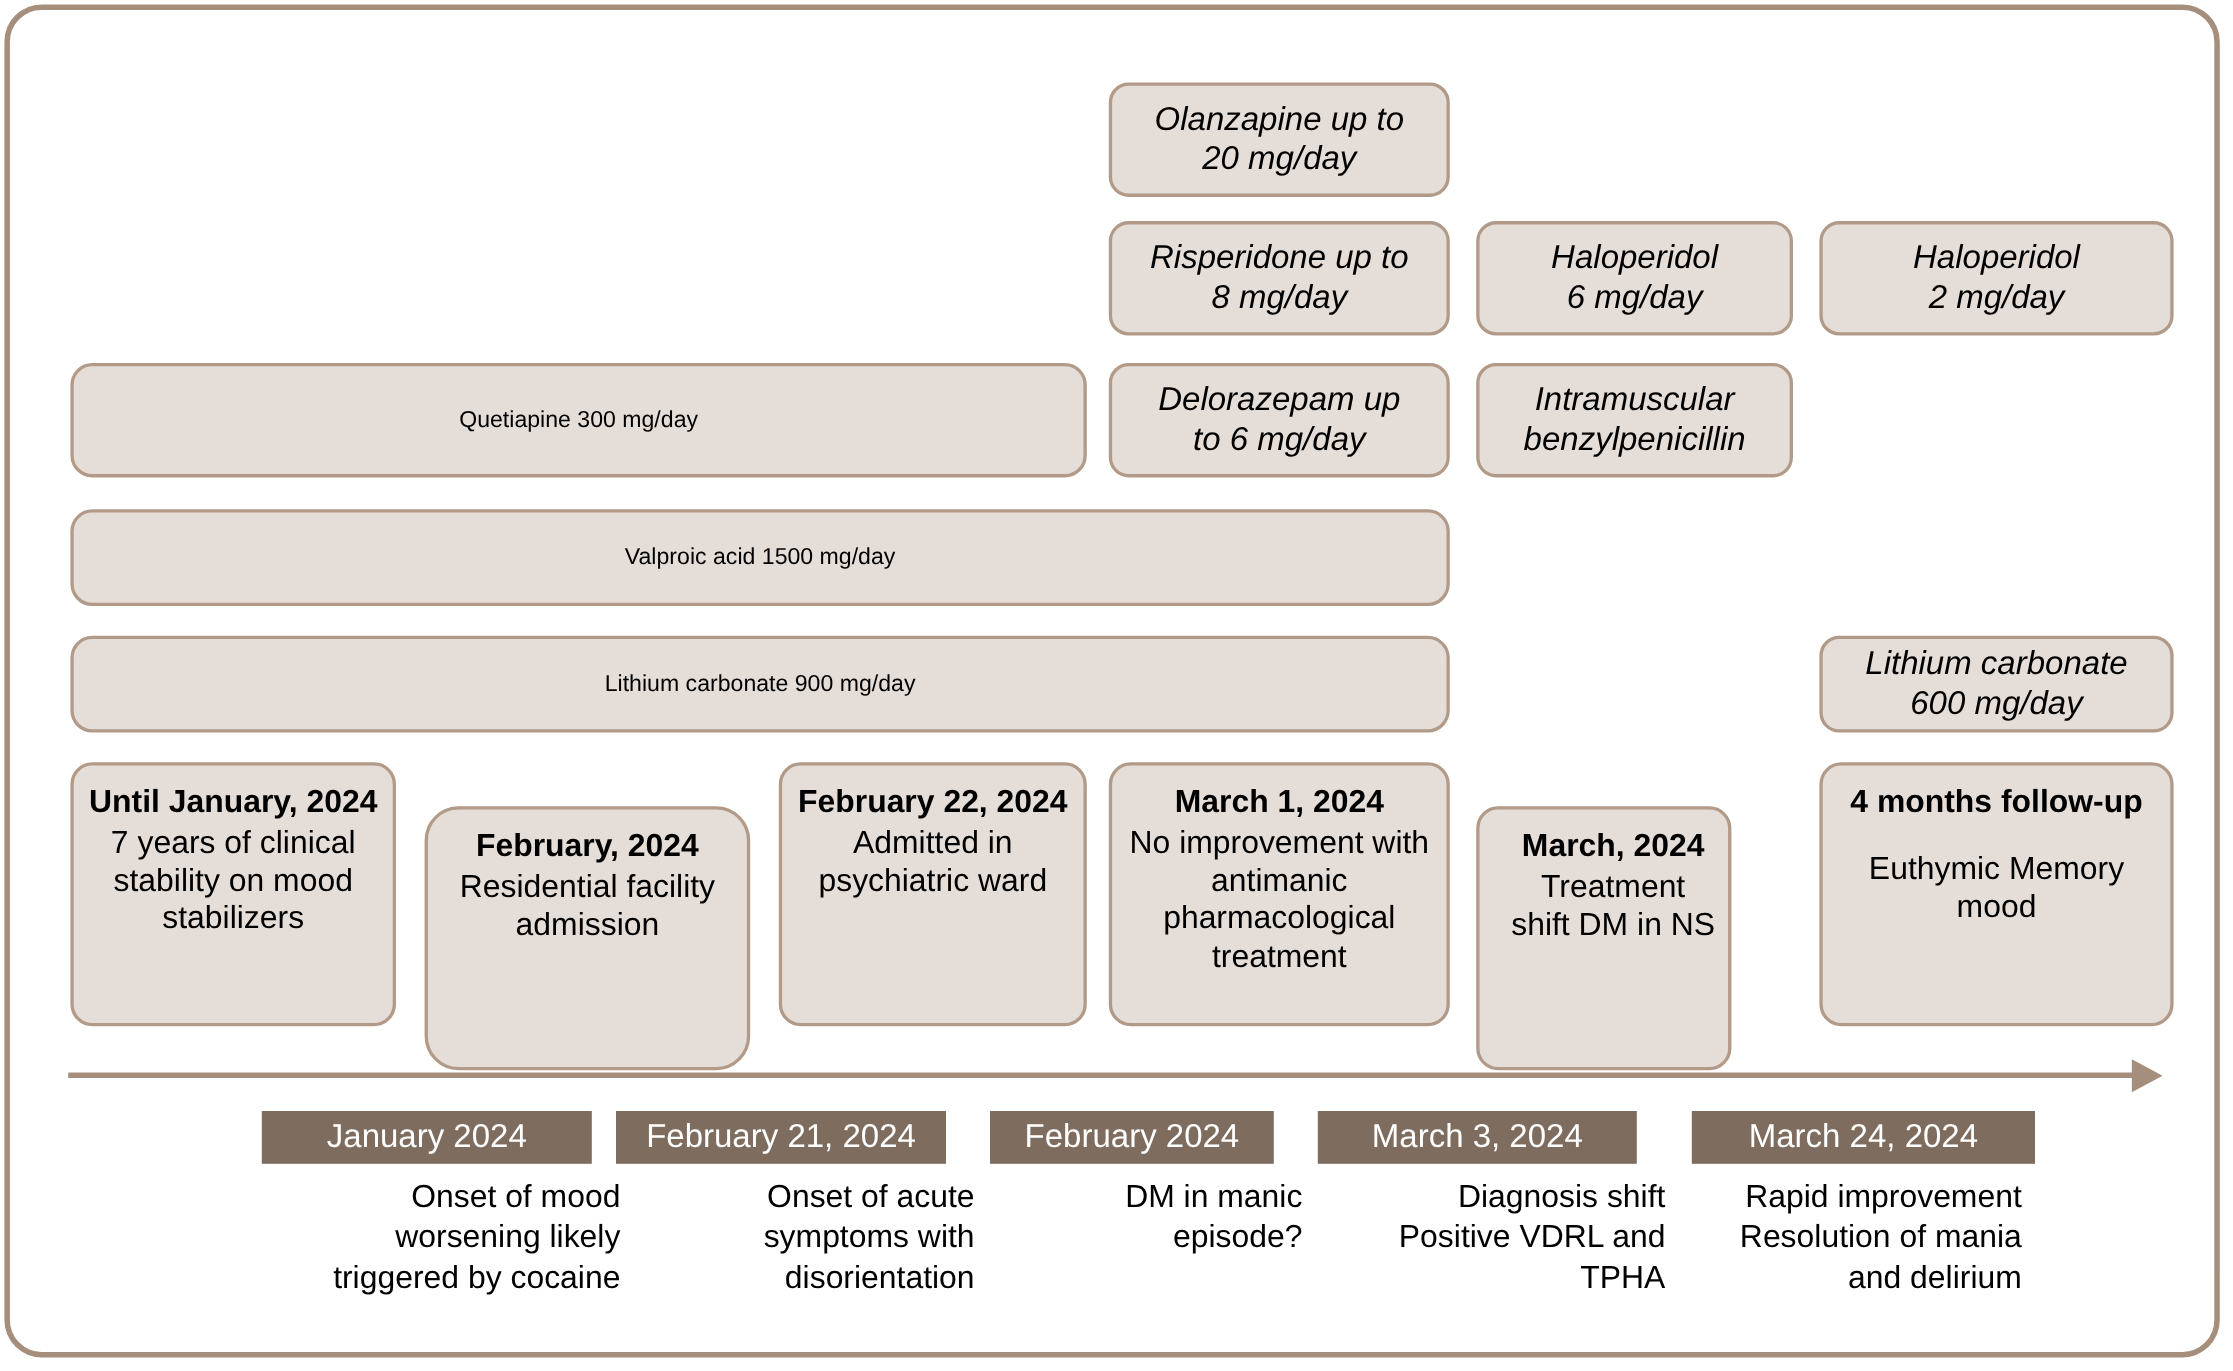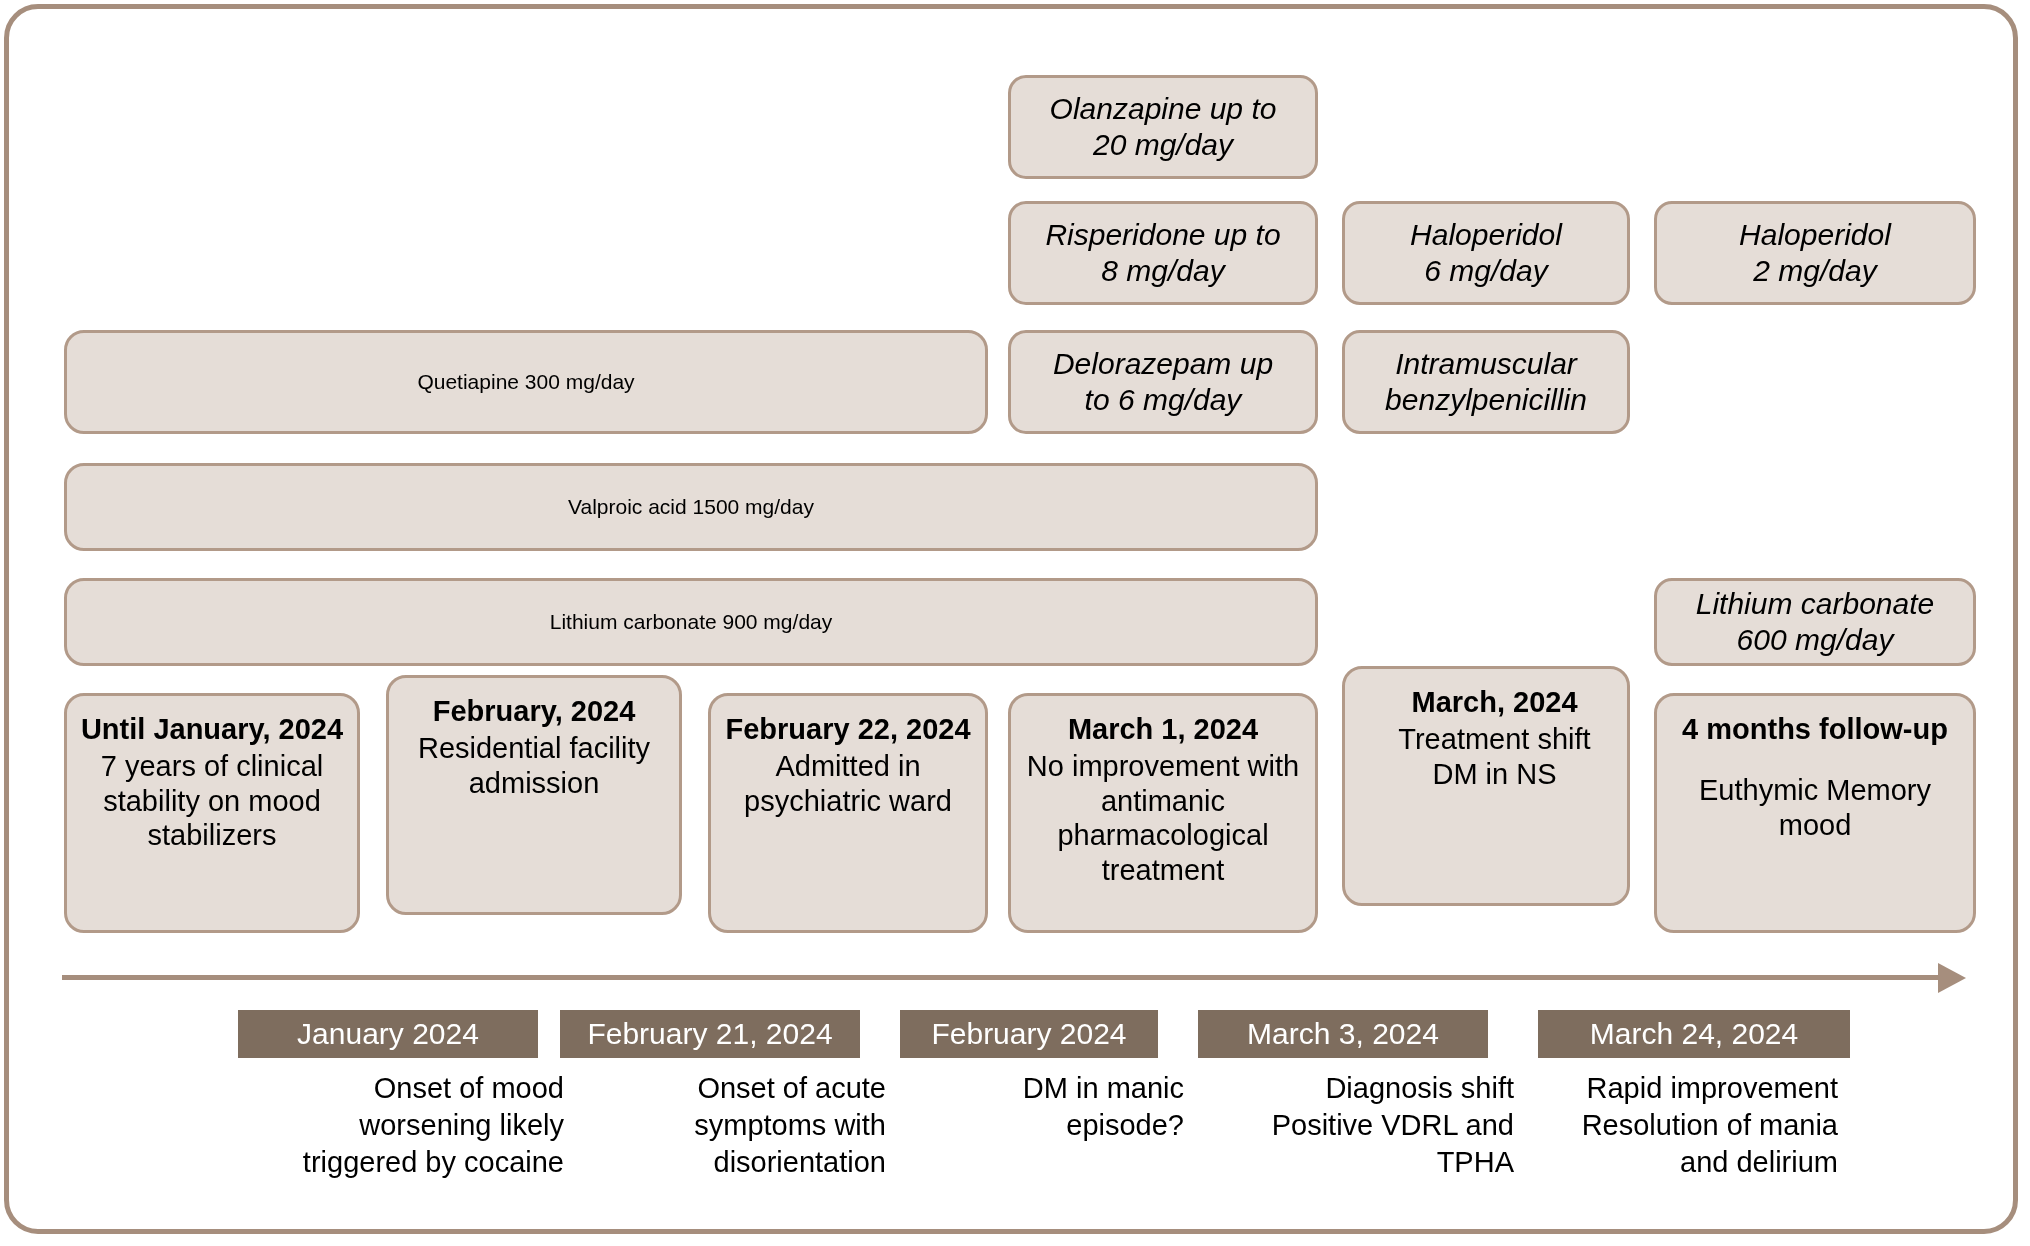--- a/index.html
+++ b/index.html
@@ -173,7 +173,7 @@
         <span class="evt-title">Until January, 2024</span>
         <span class="evt-body">7 years of clinical stability on mood stabilizers</span>
       </div>
-      <div class="box event-box" style="left: 386px; top: 675px; width: 296px; height: 240px;">
+      <div class="box event-box" style="left: 386px; top: 733px; width: 296px; height: 240px; border-radius: 31px;">
         <span class="evt-title">February, 2024</span>
         <span class="evt-body">Residential facility admission</span>
       </div>

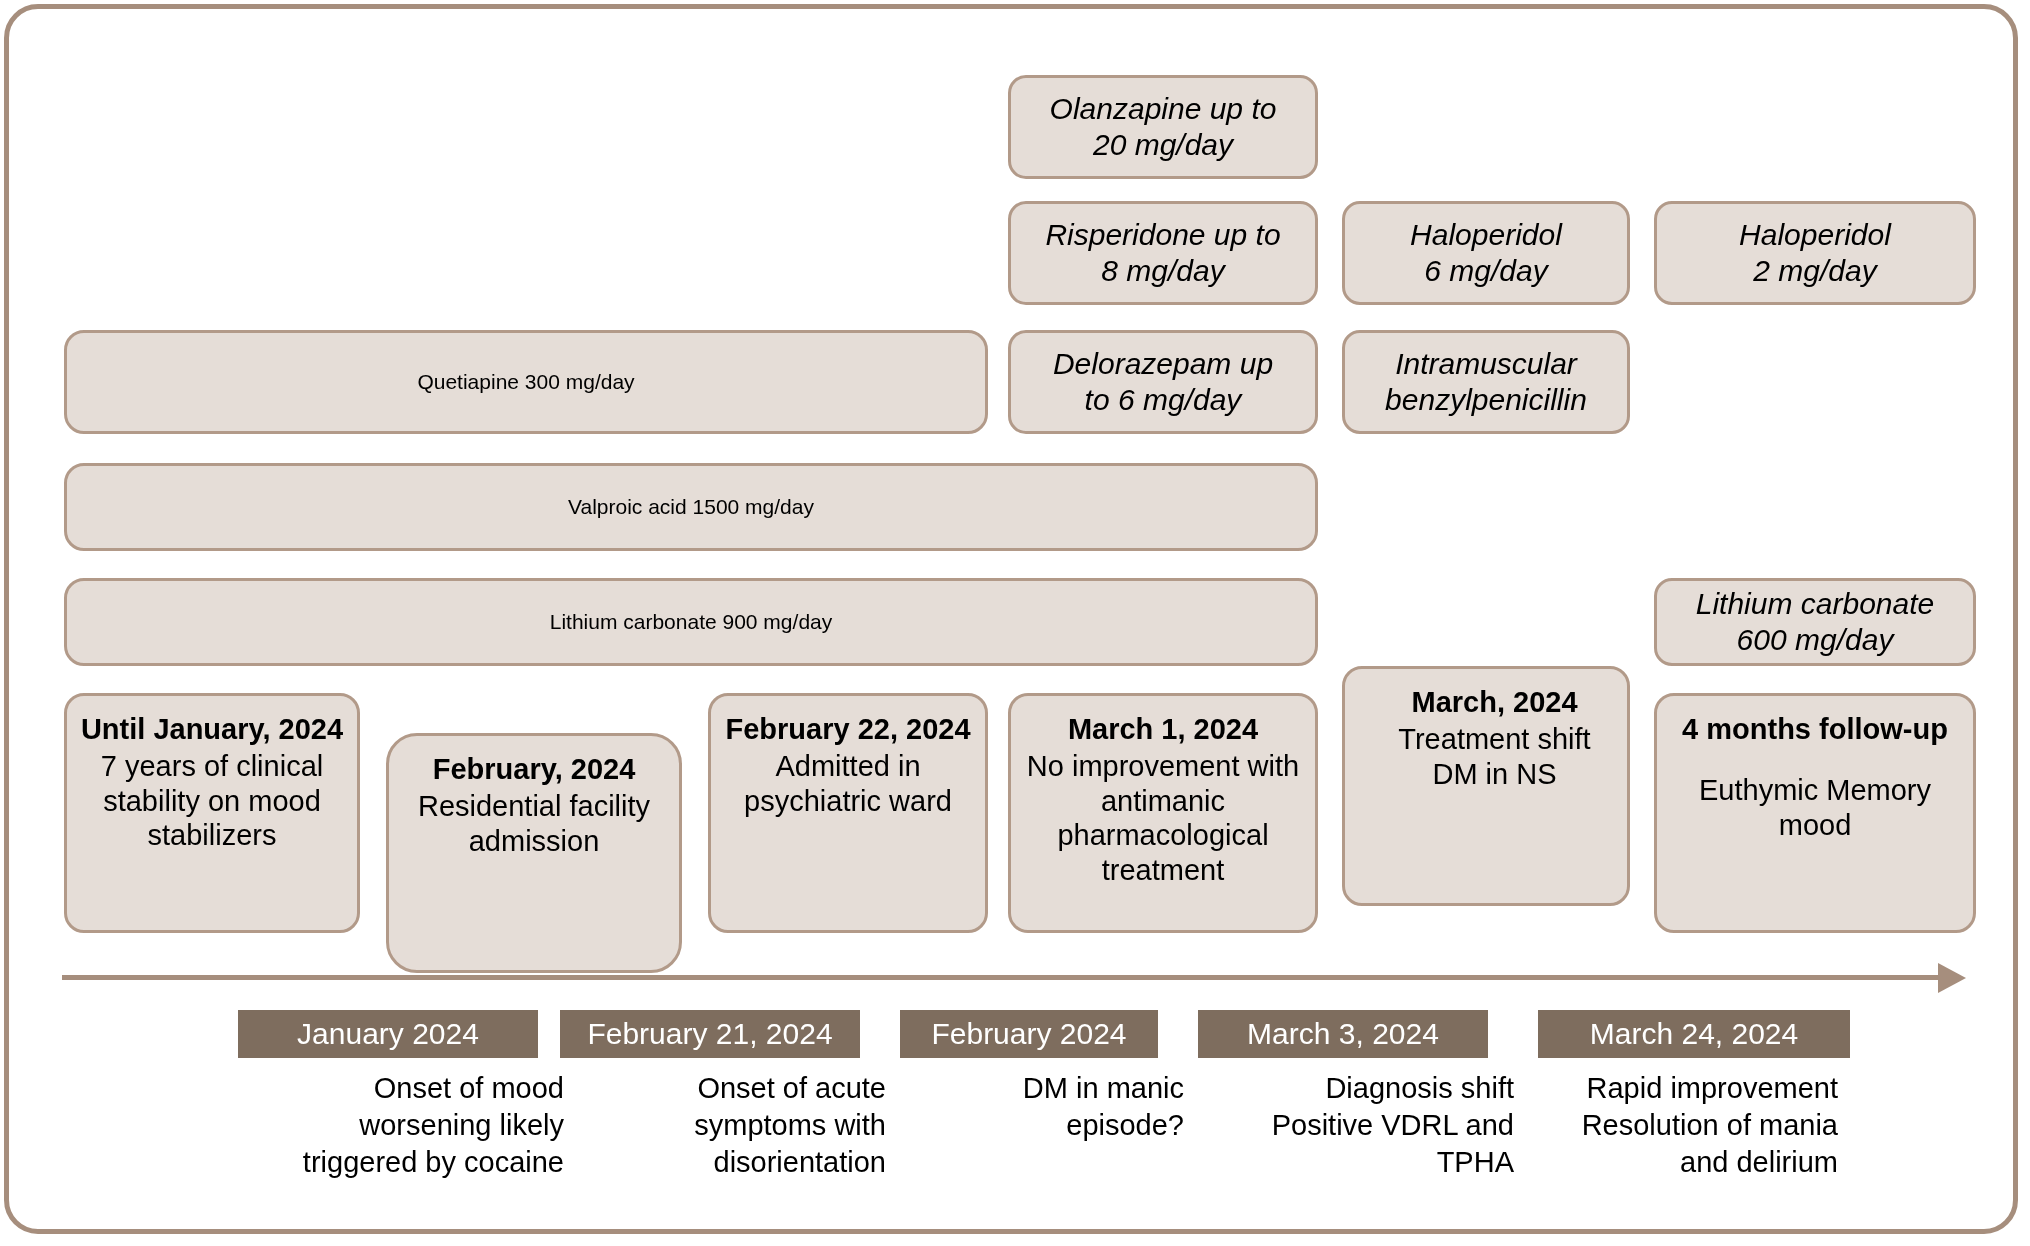--- a/index.html
+++ b/index.html
@@ -185,7 +185,7 @@
         <span class="evt-title">March 1, 2024</span>
         <span class="evt-body">No improvement with antimanic pharmacological treatment</span>
       </div>
-      <div class="box event-box" style="left: 1342px; top: 666px; width: 288px; height: 240px; padding-left: 27px;">
+      <div class="box event-box" style="left: 1342px; top: 733px; width: 232px; height: 240px; padding-left: 27px;">
         <span class="evt-title">March, 2024</span>
         <span class="evt-body">Treatment shift DM in NS</span>
       </div>

